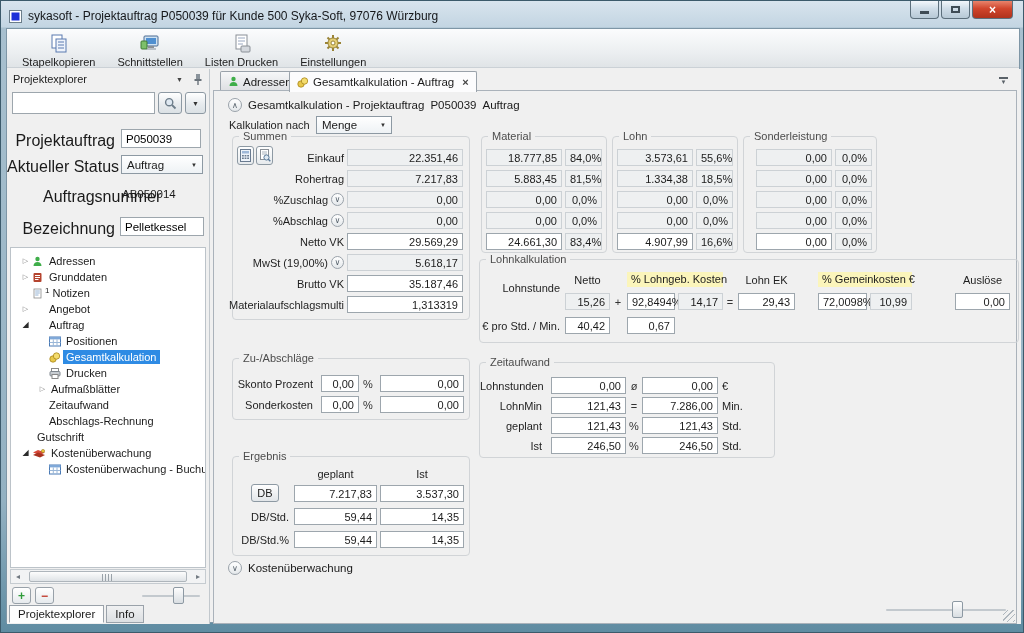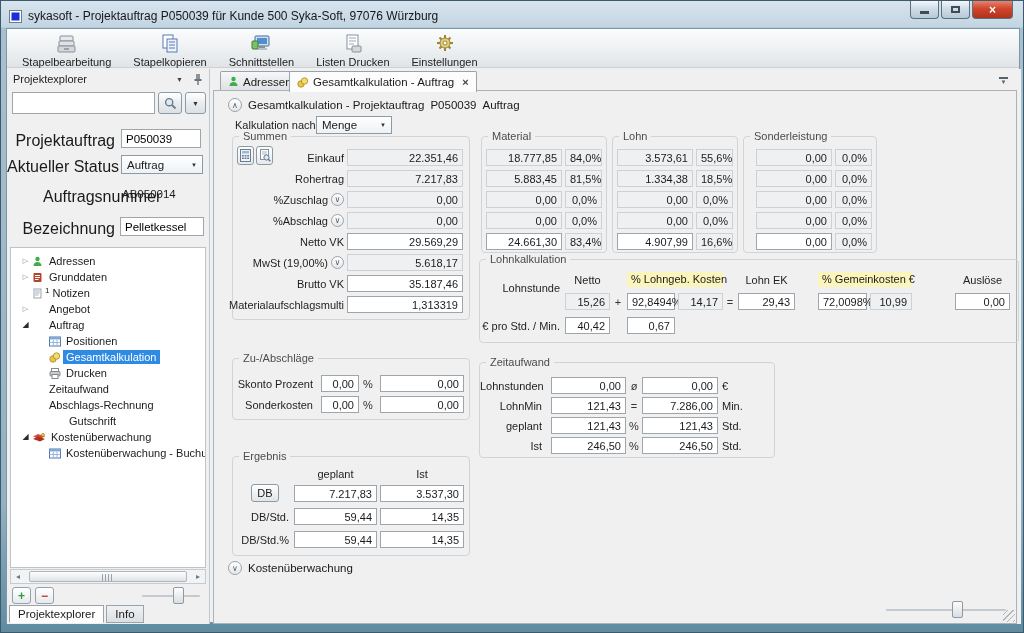--- a/index.html
+++ b/index.html
@@ -130,15 +130,6 @@
     <div class="toolbar">
       <div class="tbtn">
         <svg width="24" height="22" viewBox="0 0 24 22">
-          <rect x="5" y="3" width="13" height="5" rx="1" fill="#e7e9ec" stroke="#8a9097"></rect>
-          <rect x="4" y="8" width="15" height="5" rx="1" fill="#dfe2e6" stroke="#8a9097"></rect>
-          <rect x="3" y="13" width="17" height="6" rx="1" fill="#d4d8dd" stroke="#8a9097"></rect>
-          <rect x="9" y="15" width="5" height="2" fill="#9aa1a8"></rect>
-        </svg>
-        <span class="tlbl">Stapelbearbeitung</span>
-      </div>
-      <div class="tbtn">
-        <svg width="24" height="22" viewBox="0 0 24 22">
           <rect x="5" y="2" width="10" height="13" fill="#fff" stroke="#5a7ab0"></rect>
           <rect x="9" y="6" width="10" height="13" fill="#eef3fb" stroke="#5a7ab0"></rect>
           <line x1="11" y1="9" x2="17" y2="9" stroke="#5a7ab0"></line>

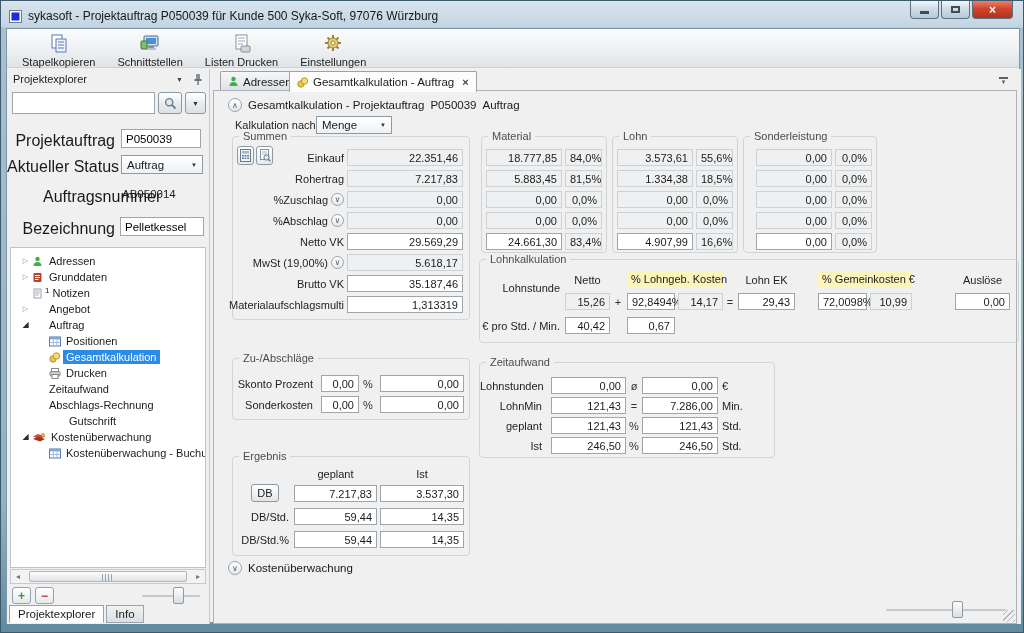--- a/index.html
+++ b/index.html
@@ -387,7 +387,7 @@
           <b>Auftrag</b>
         </div>
 
-        <span class="lbl abs" style="left:21px;top:28px;">Kalkulation nach</span>
+        <span class="lbl abs" style="left:15px;top:28px;">Kalkulation nach</span>
         <div class="combo" style="left:102px;top:25px;width:76px;height:18px;">
           <span>Menge</span>
           <span class="car">▼</span>

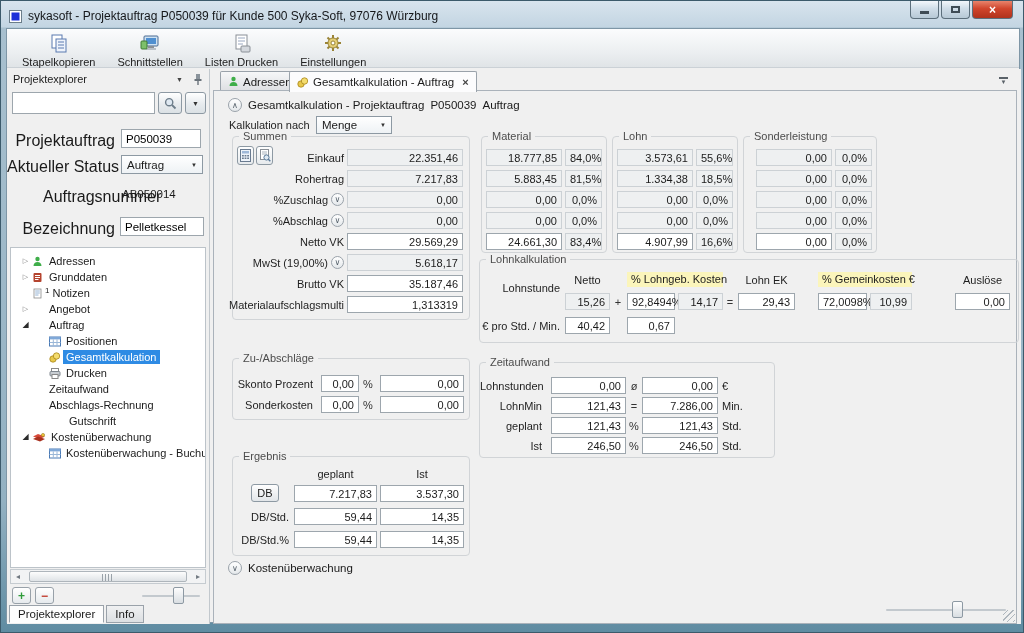--- a/index.html
+++ b/index.html
@@ -298,6 +298,10 @@
               </span>
             <span class="tlabel">Drucken</span>
           </div>
+          <div class="trow" style="padding-left:26px;">
+            <span class="exp">▷</span>
+            <span class="tlabel">Aufmaßblätter</span>
+          </div>
           <div class="trow" style="padding-left:35px;">
             <span class="tlabel">Zeitaufwand</span>
           </div>

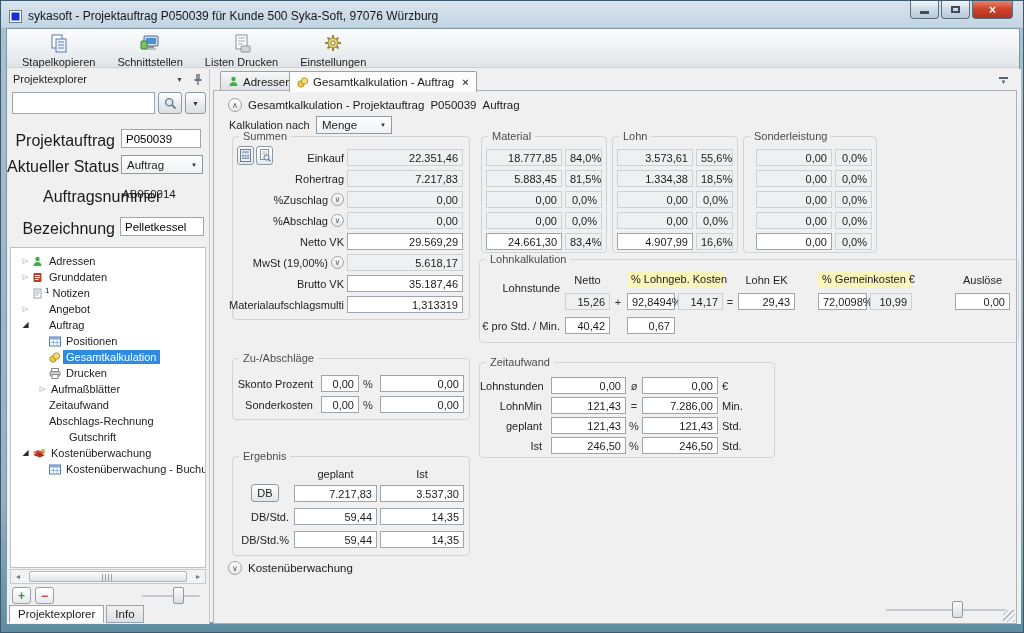--- a/index.html
+++ b/index.html
@@ -308,7 +308,7 @@
           <div class="trow" style="padding-left:35px;">
             <span class="tlabel">Abschlags-Rechnung</span>
           </div>
-          <div class="trow" style="padding-left:55px;">
+          <div class="trow" style="padding-left:23px;">
             <span class="tlabel">Gutschrift</span>
           </div>
           <div class="trow" style="padding-left:9px;">

